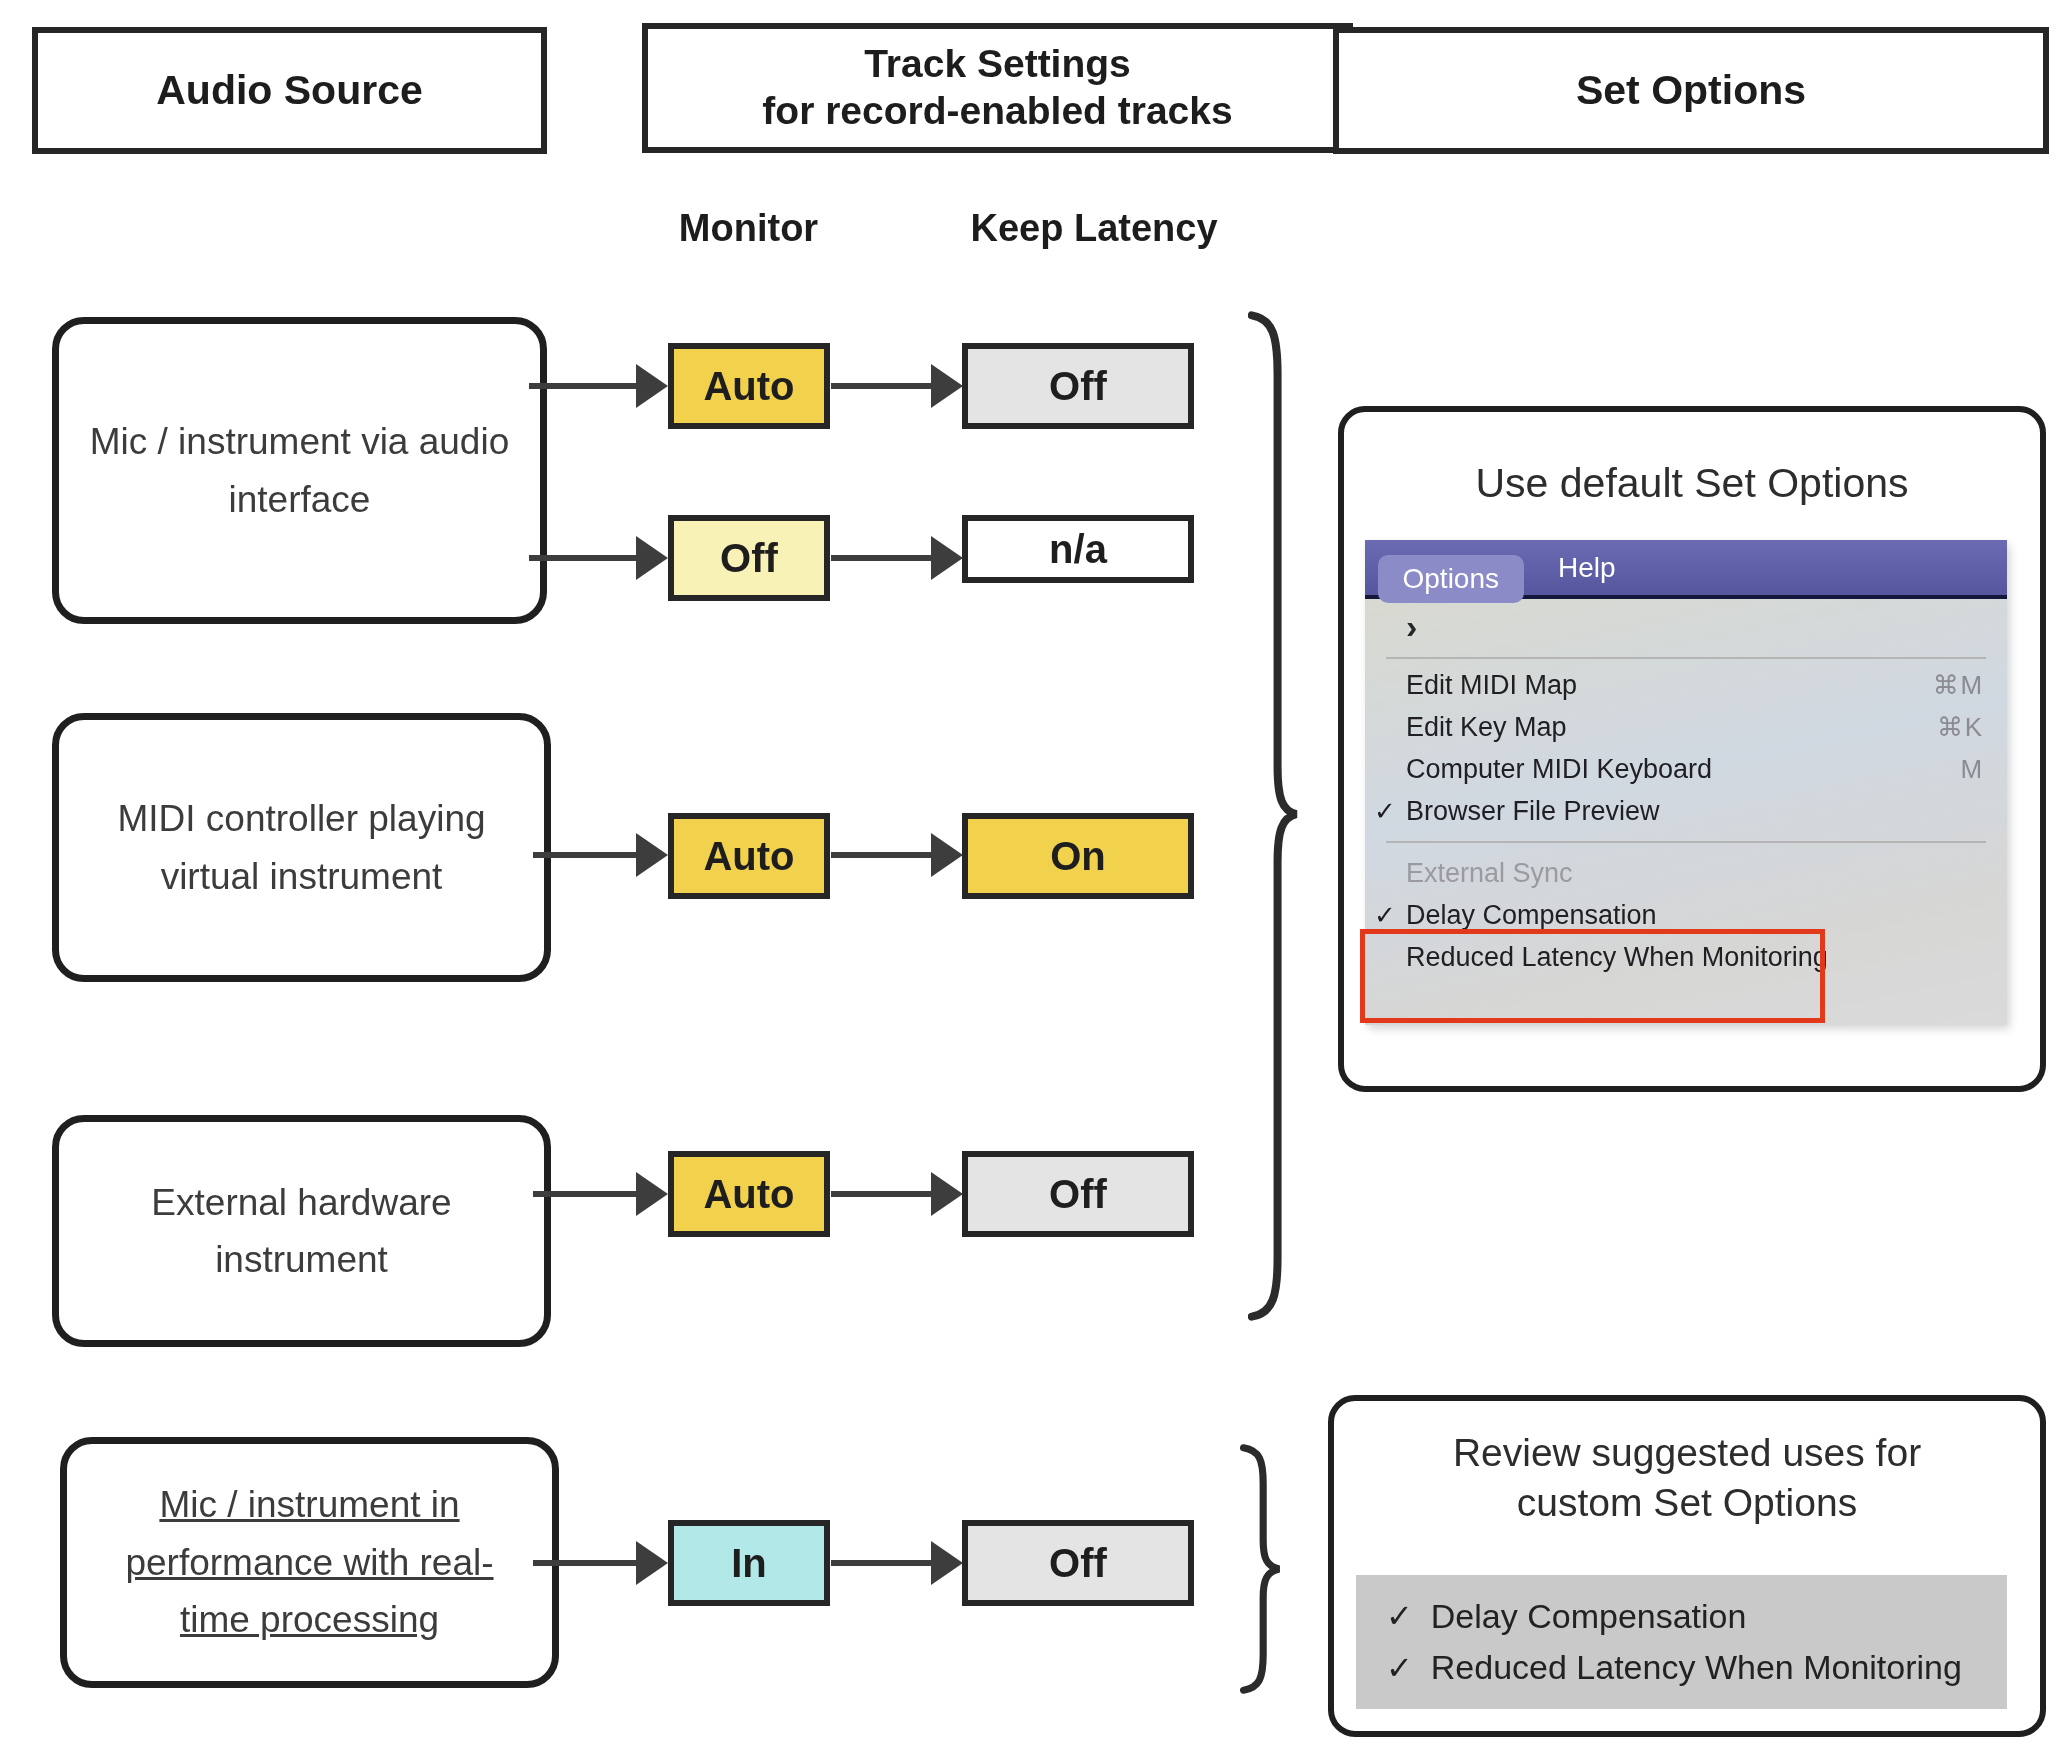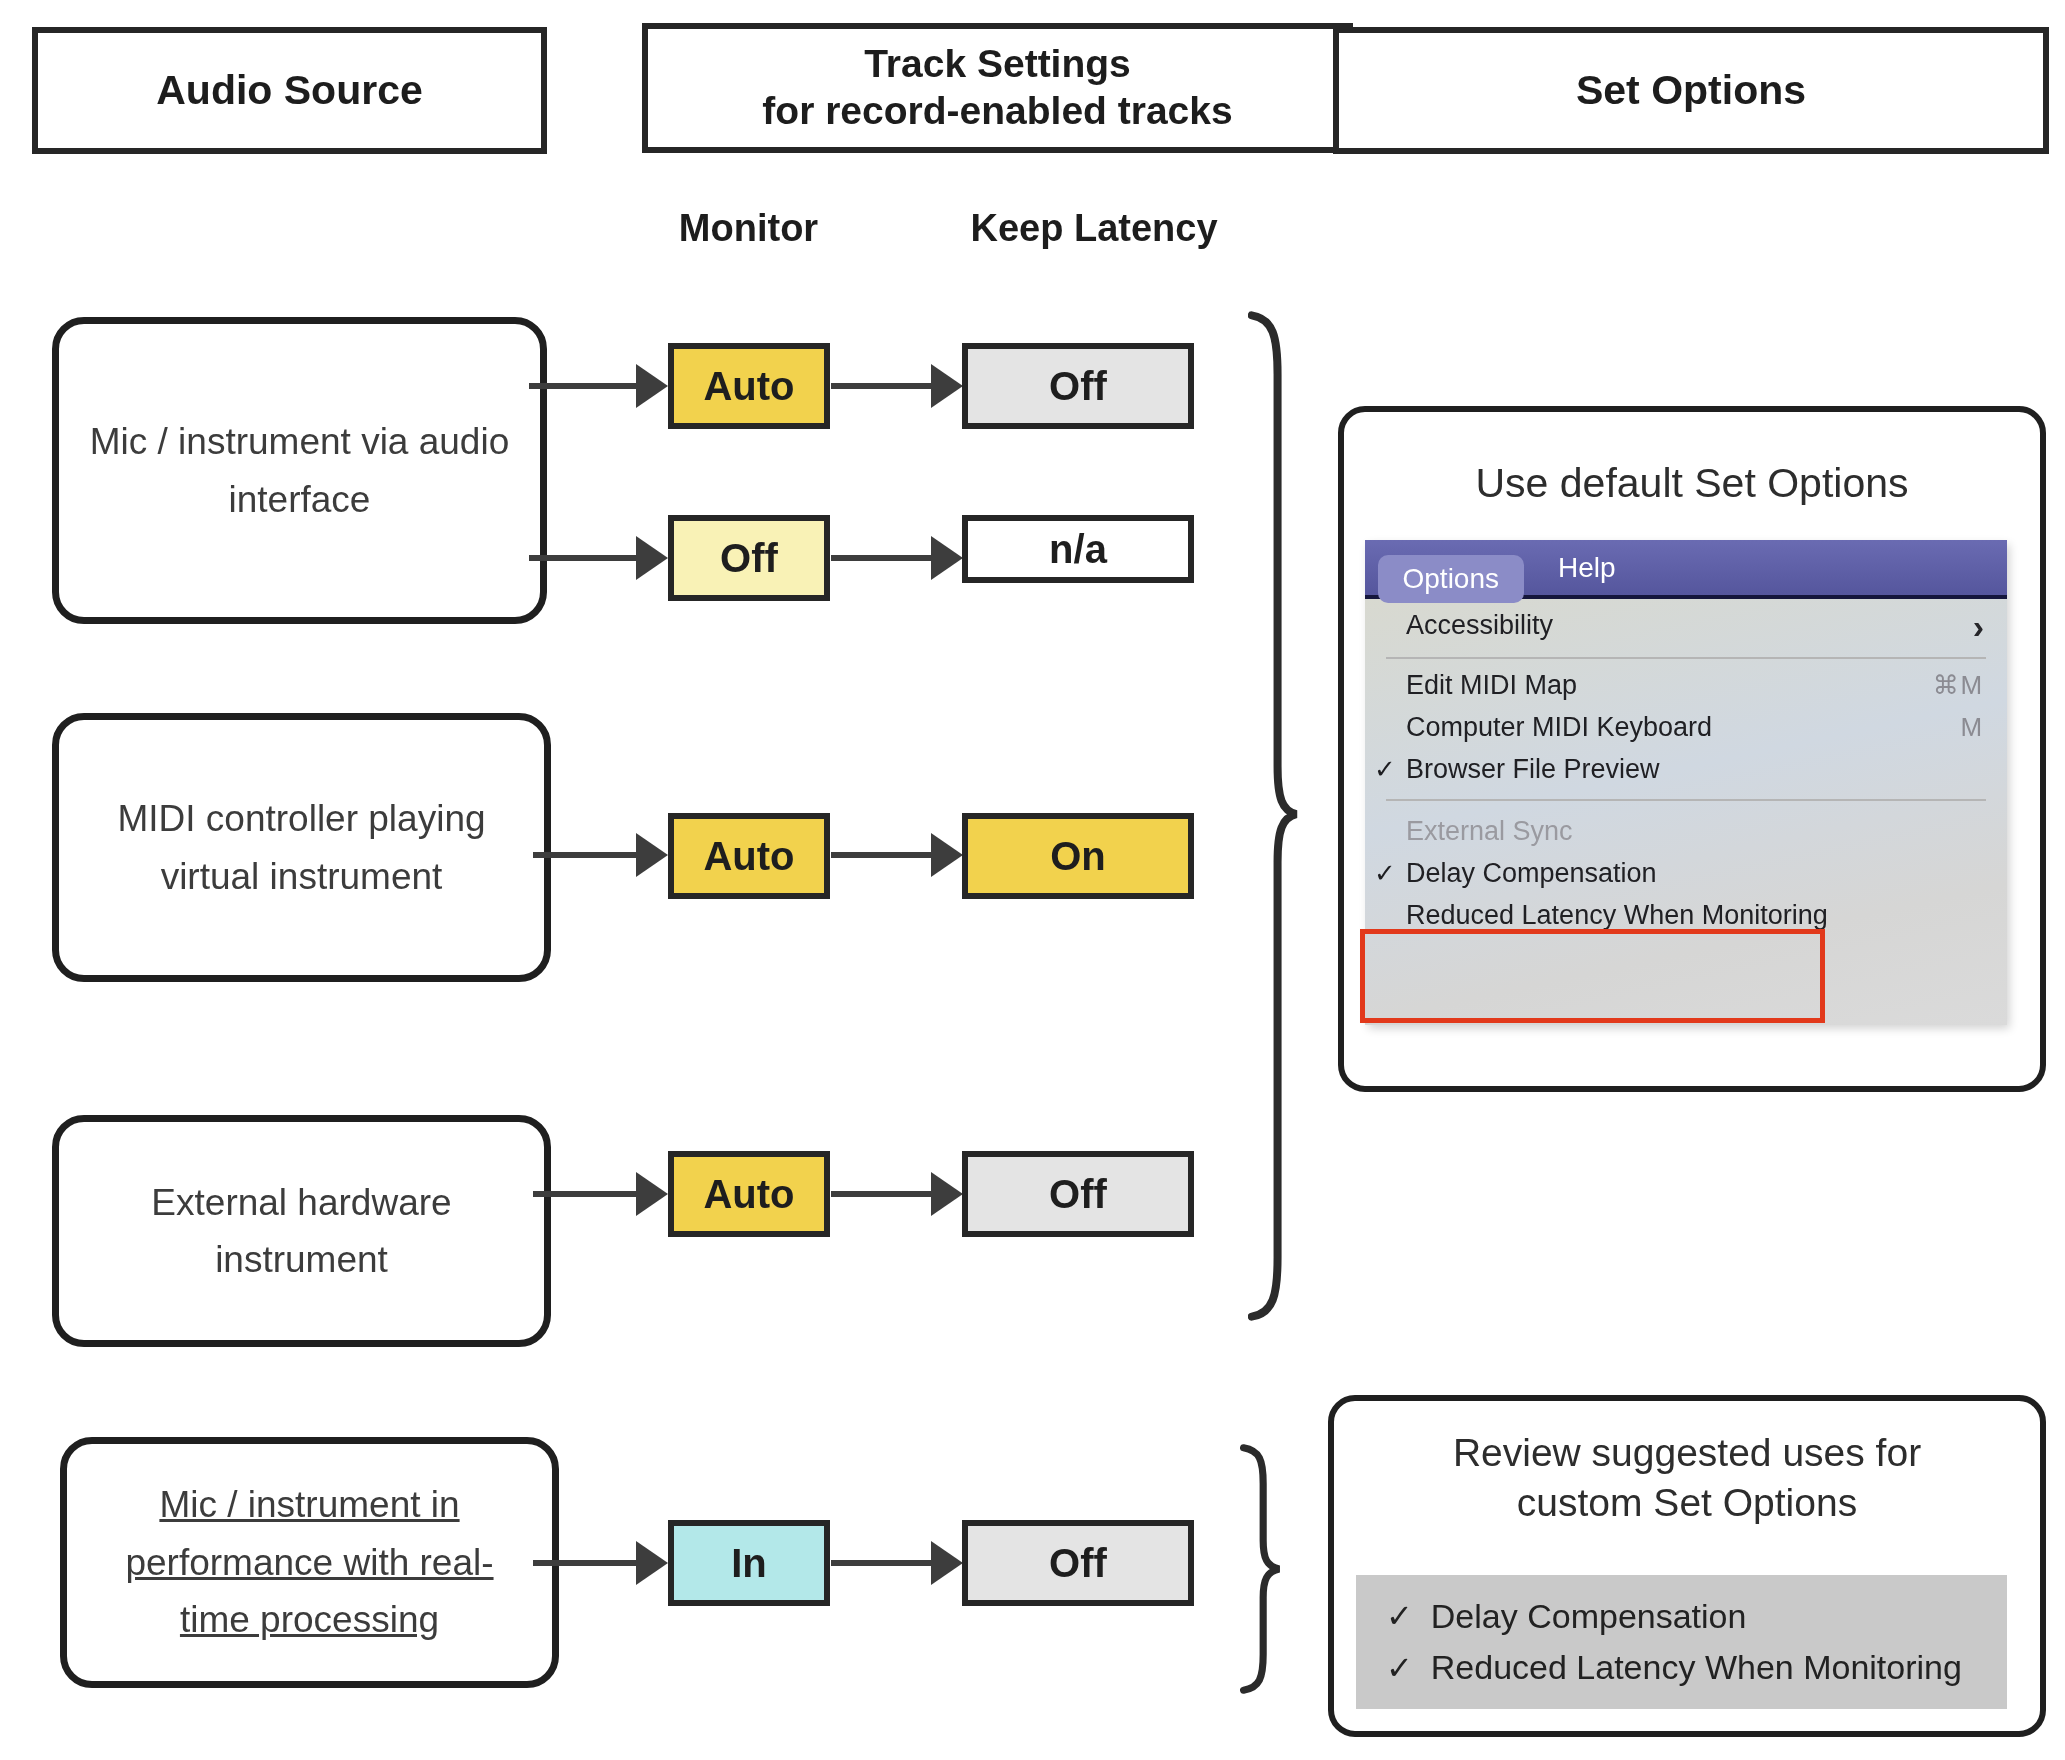--- a/index.html
+++ b/index.html
@@ -165,7 +165,6 @@
 
       <div class="menu-row tall">
         <span class="menu-check"></span>
-        <span class="menu-label">Accessibility</span>
         <span class="submenu-arrow">›</span>
       </div>
 

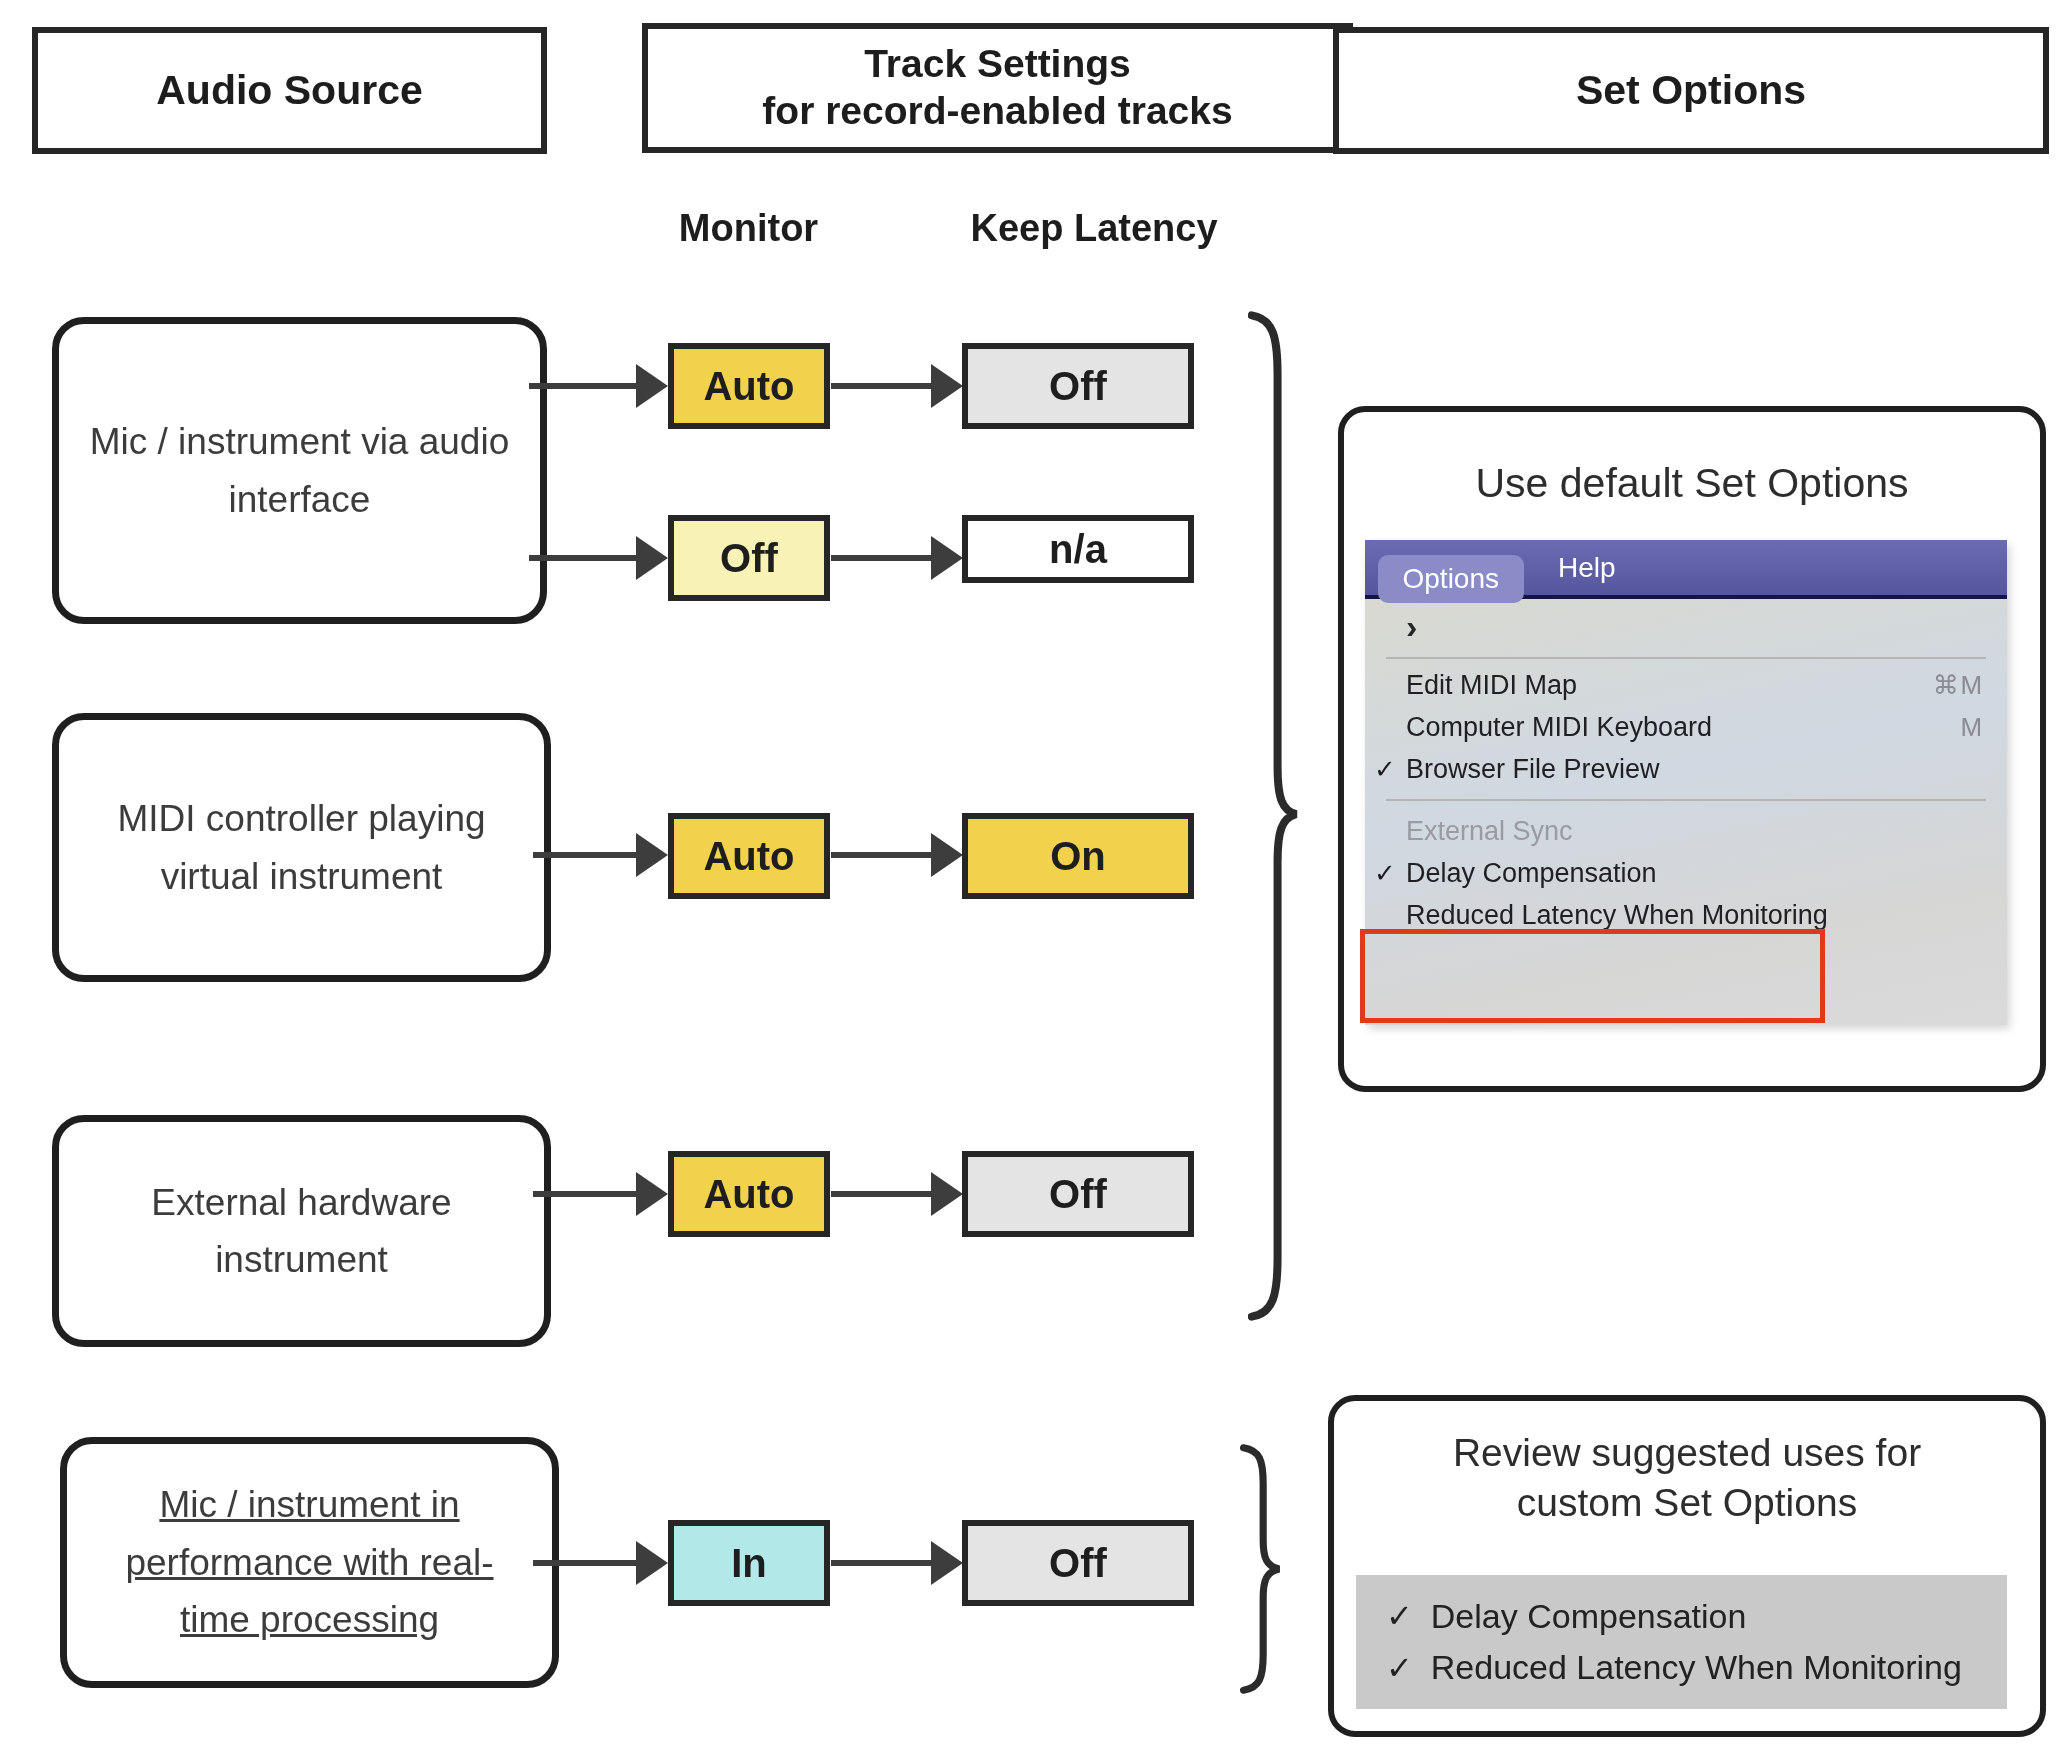--- a/index.html
+++ b/index.html
@@ -177,6 +177,11 @@
       </div>
       <div class="menu-row">
         <span class="menu-check"></span>
+        <span class="menu-label">Edit Key Map</span>
+        <span class="menu-shortcut">⌘K</span>
+      </div>
+      <div class="menu-row">
+        <span class="menu-check"></span>
         <span class="menu-label">Computer MIDI Keyboard</span>
         <span class="menu-shortcut">M</span>
       </div>

